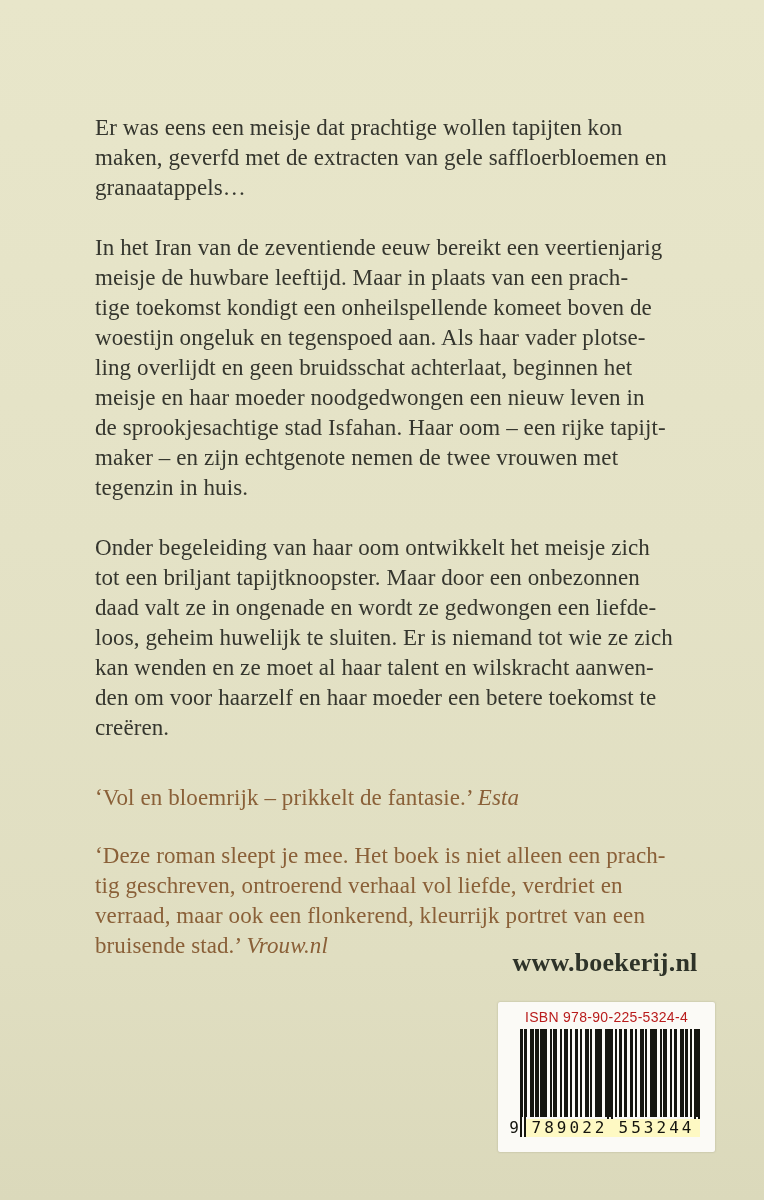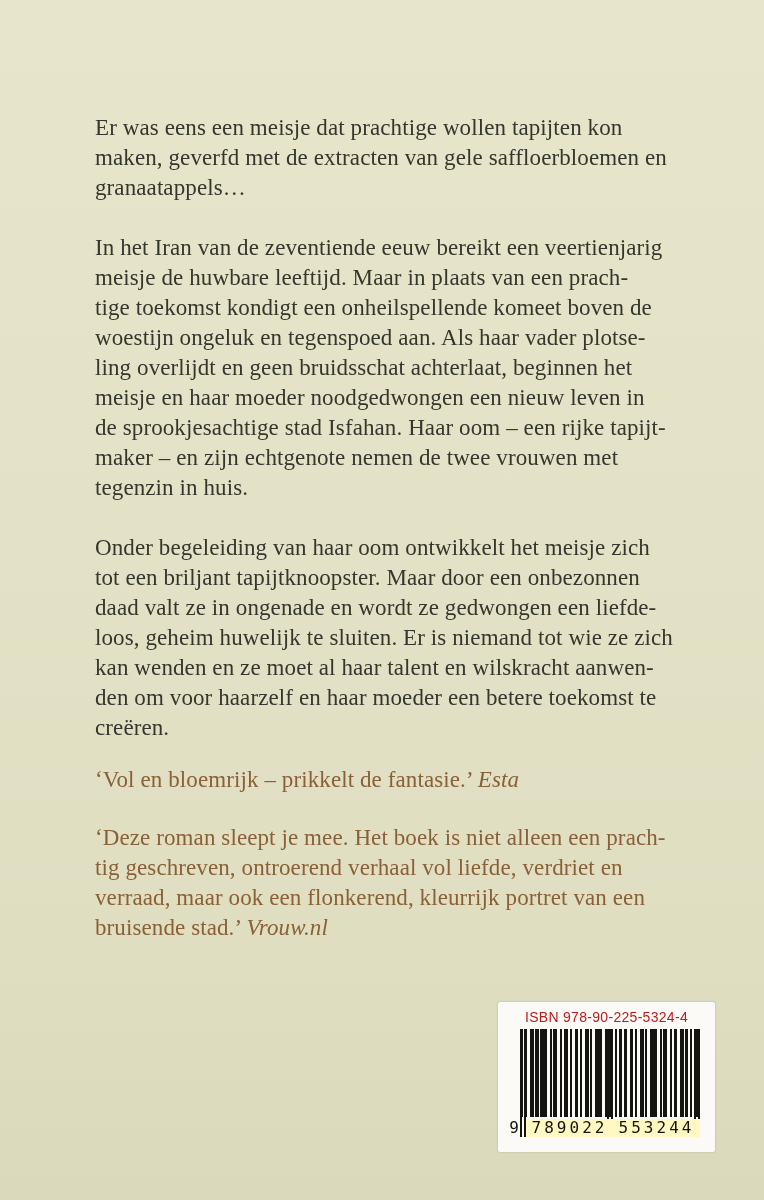--- a/index.html
+++ b/index.html
@@ -26,7 +26,7 @@
     margin:0 0 30px 0;
     white-space:pre-line;
   }
-  .text-col p.para-3{margin-bottom:22px;}
+  .text-col p.para-3{margin-bottom:40px;}
   .text-col p.quote{
     color:#8a6038;
   }

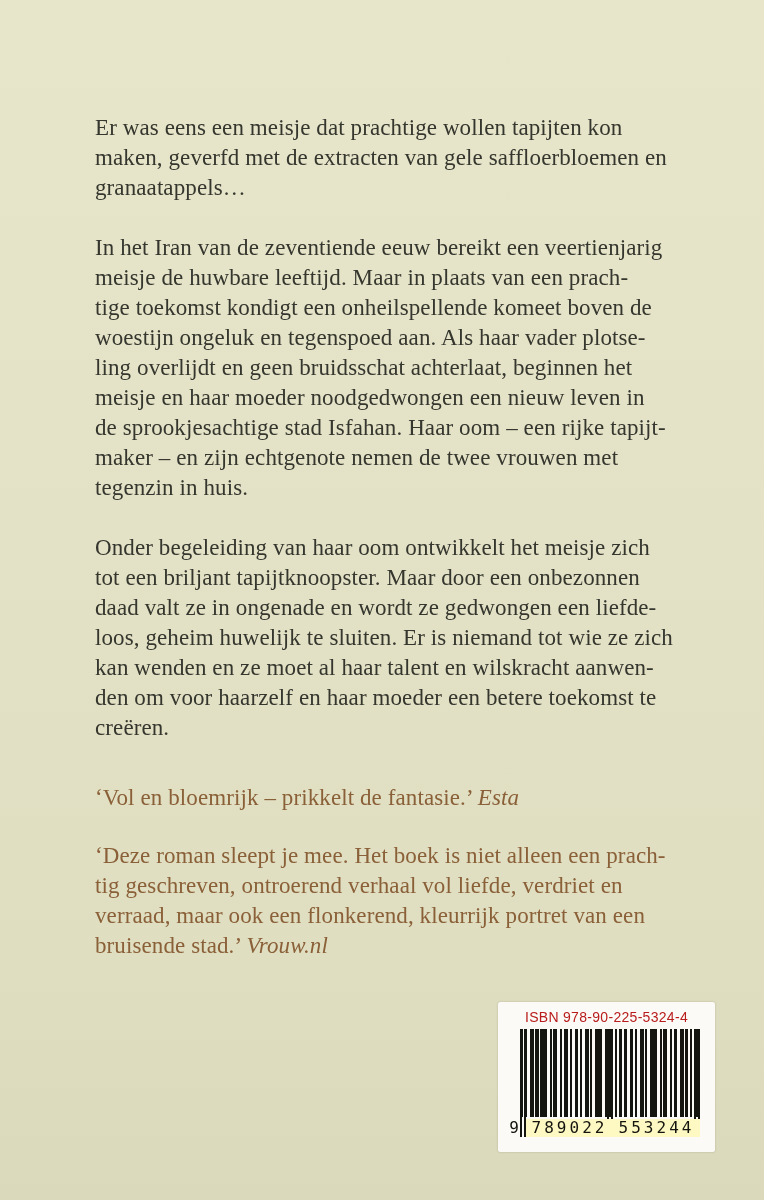--- a/index.html
+++ b/index.html
@@ -134,6 +134,7 @@
   </div>
 
   <div class="websites">
+    <div>www.boekerij.nl</div>
   </div>
 
   <div class="barcode-box">

